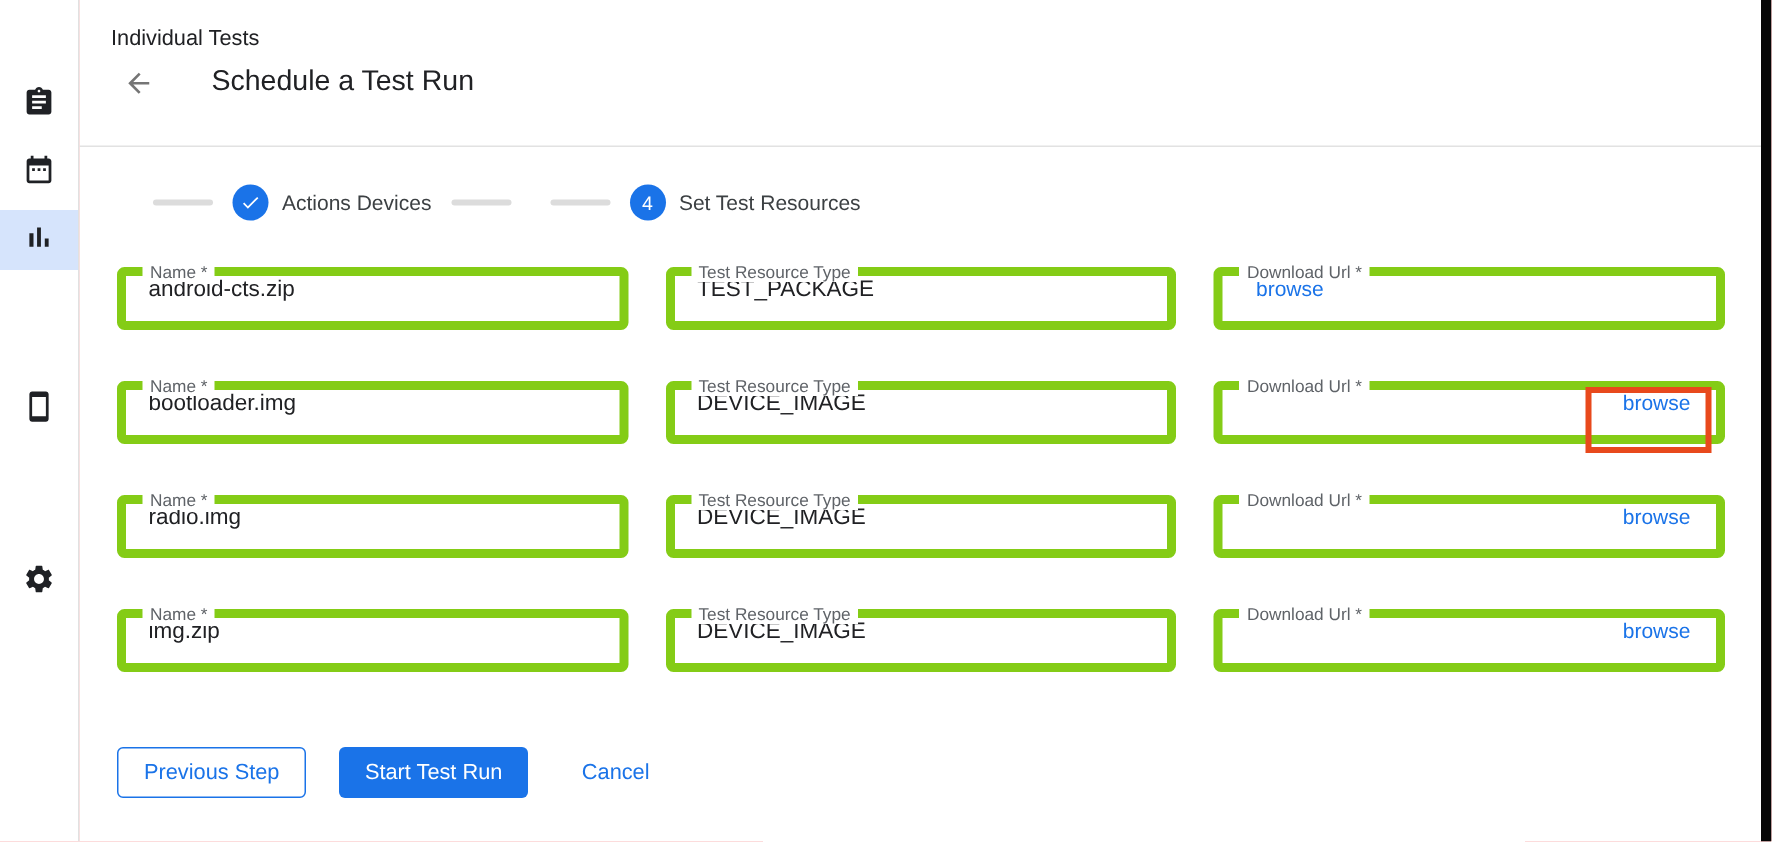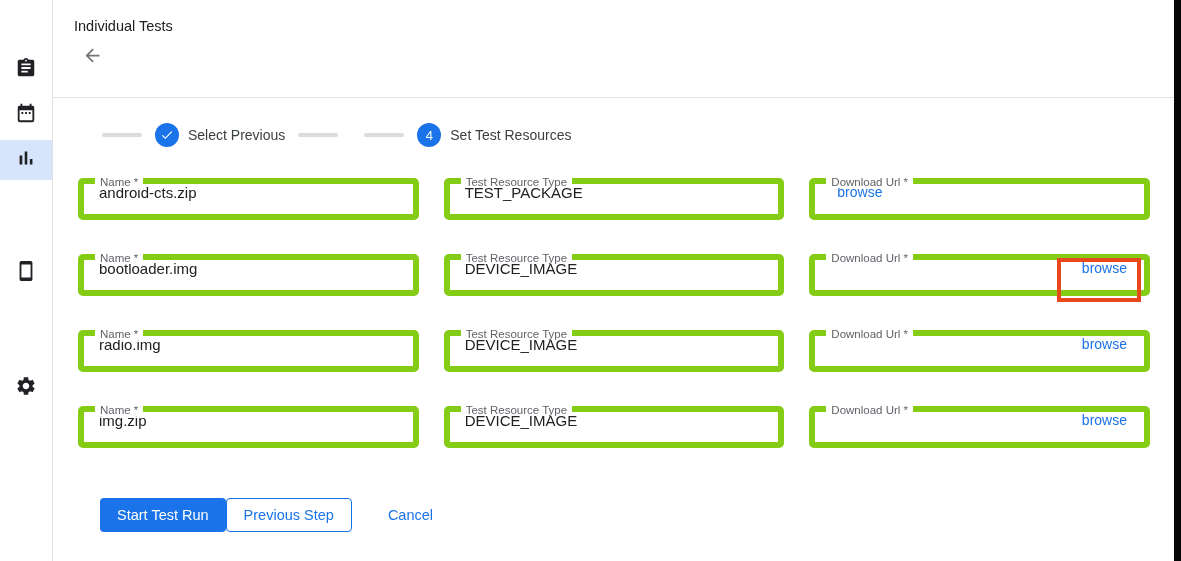--- a/index.html
+++ b/index.html
@@ -113,6 +113,7 @@
               <path d="M20 11H7.83l5.59-5.59L12 4l-8 8 8 8 1.41-1.41L7.83 13H20v-2z"></path>
             </svg>
         </span>
+        <h1 class="page-title">Schedule a Test Run</h1>
       </div>
     </div>
 

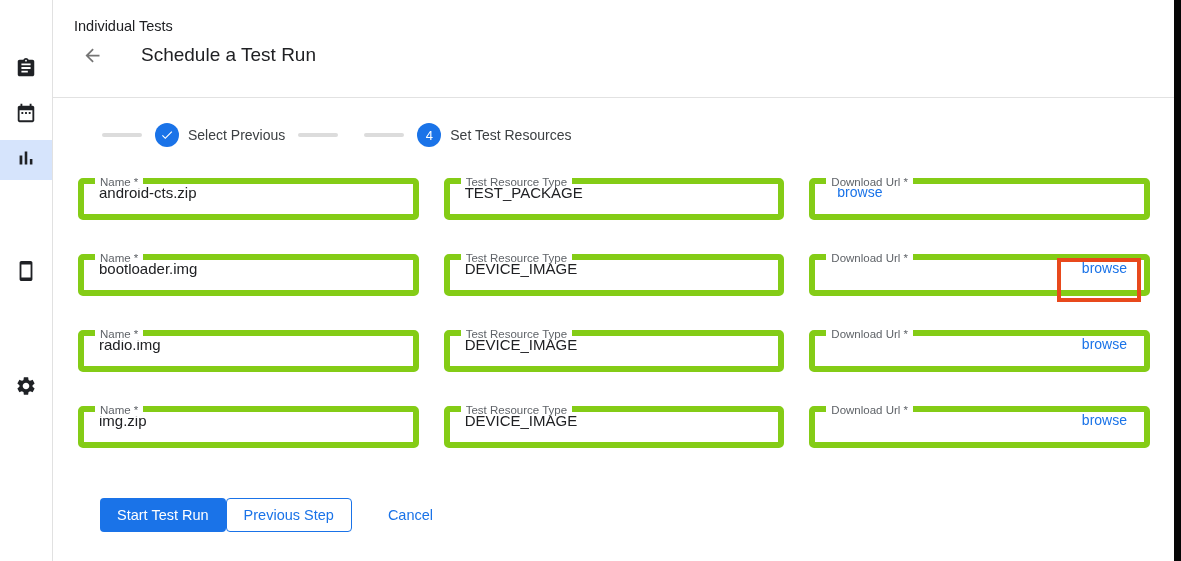--- a/index.html
+++ b/index.html
@@ -125,7 +125,7 @@
               <path d="M9 16.17 4.83 12l-1.42 1.41L9 19 21 7l-1.41-1.41z"></path>
             </svg>
         </span>
-        <span class="step-label">Select Previous</span>
+        <span class="step-label">Actions Devices</span>
       </div>
       <span class="connector"></span>
       <span class="connector"></span>

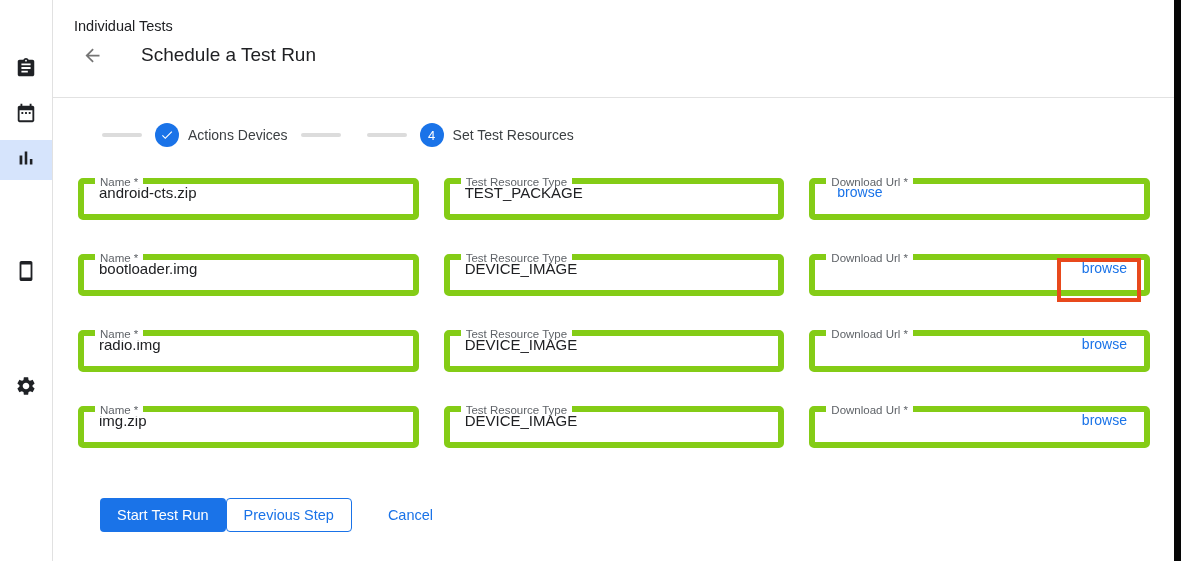--- a/index.html
+++ b/index.html
@@ -221,8 +221,8 @@
     </div>
 
     <div class="actions">
+      <button class="btn btn-outlined">Previous Step</button>
       <button class="btn btn-filled">Start Test Run</button>
-      <button class="btn btn-outlined">Previous Step</button>
       <button class="btn btn-text">Cancel</button>
     </div>
 

